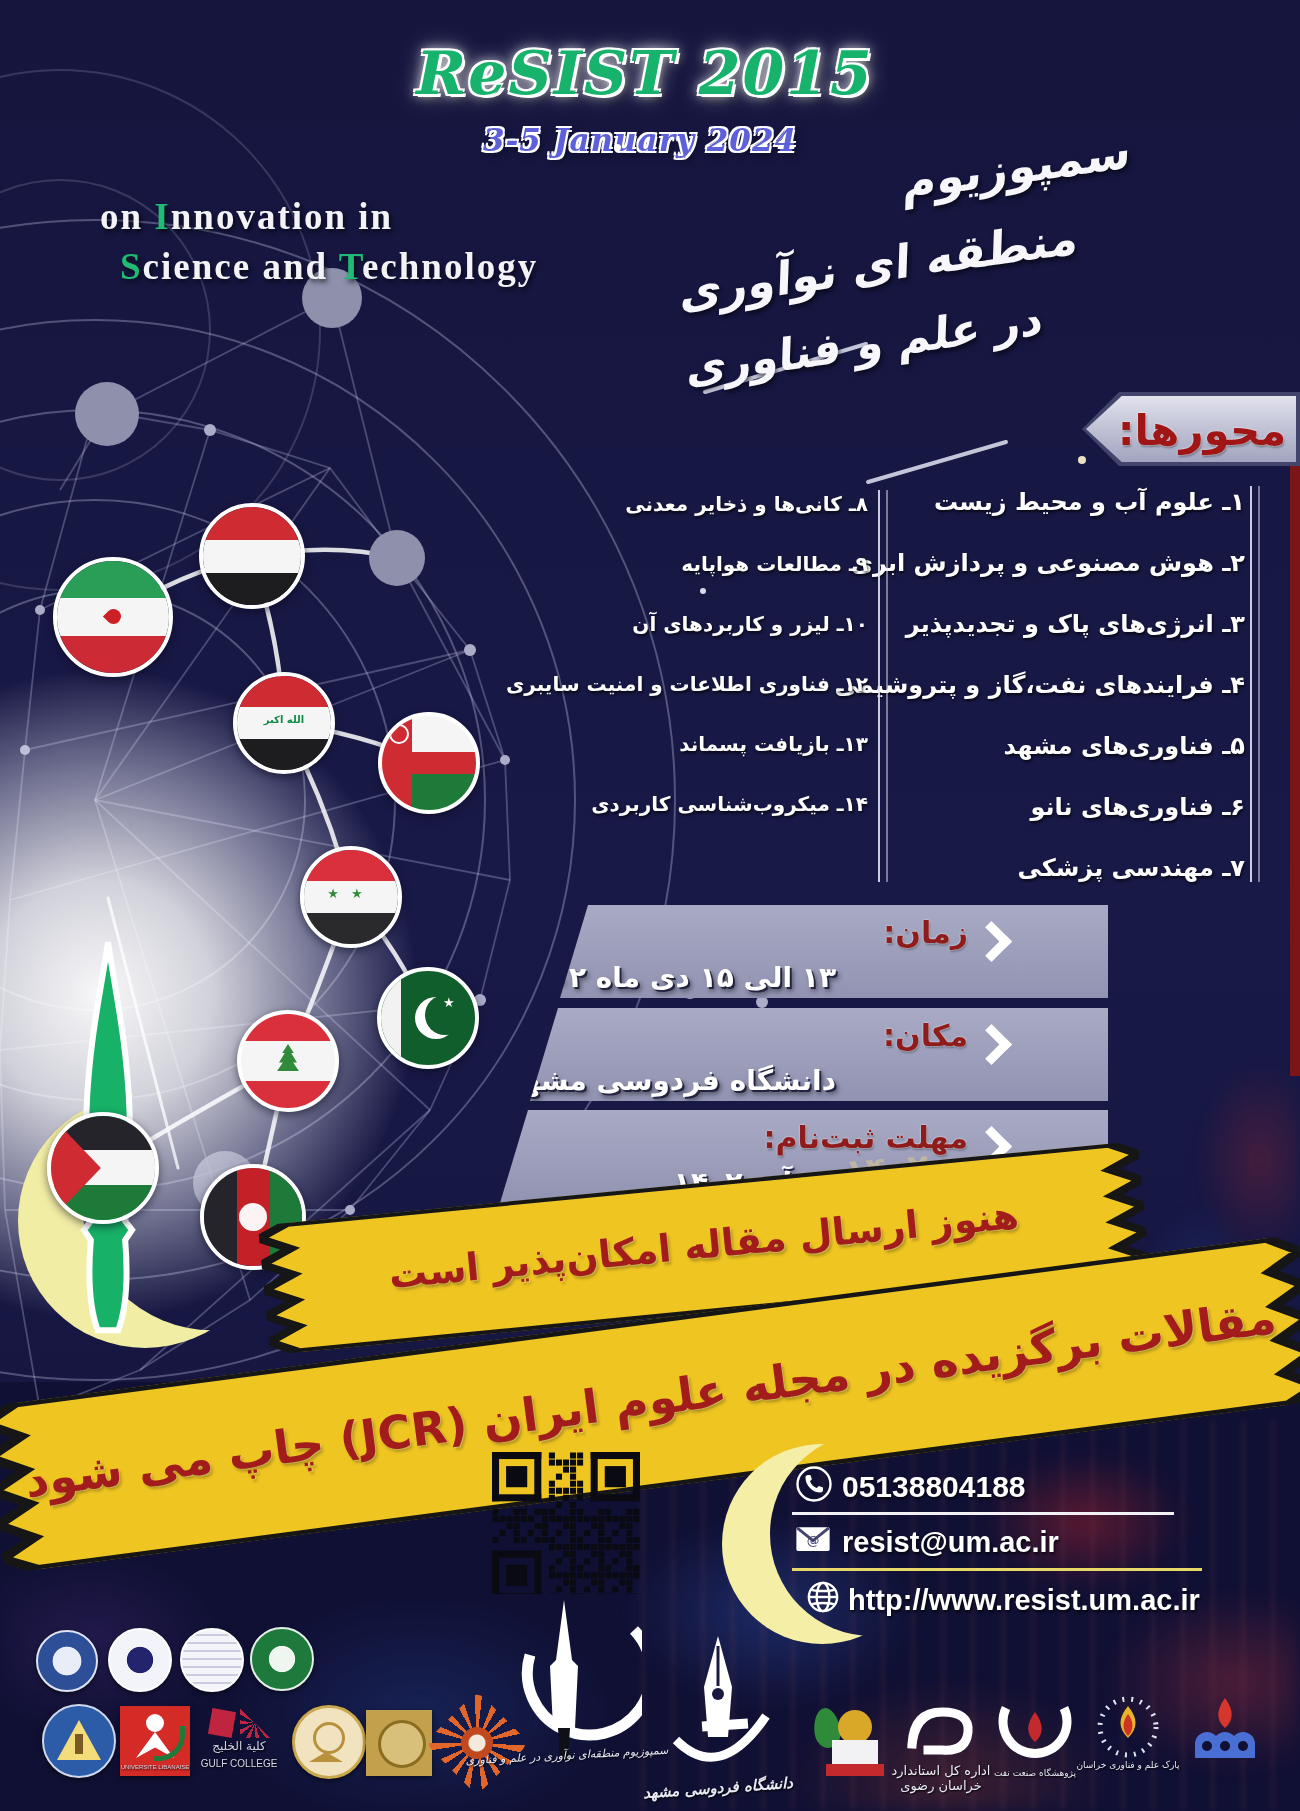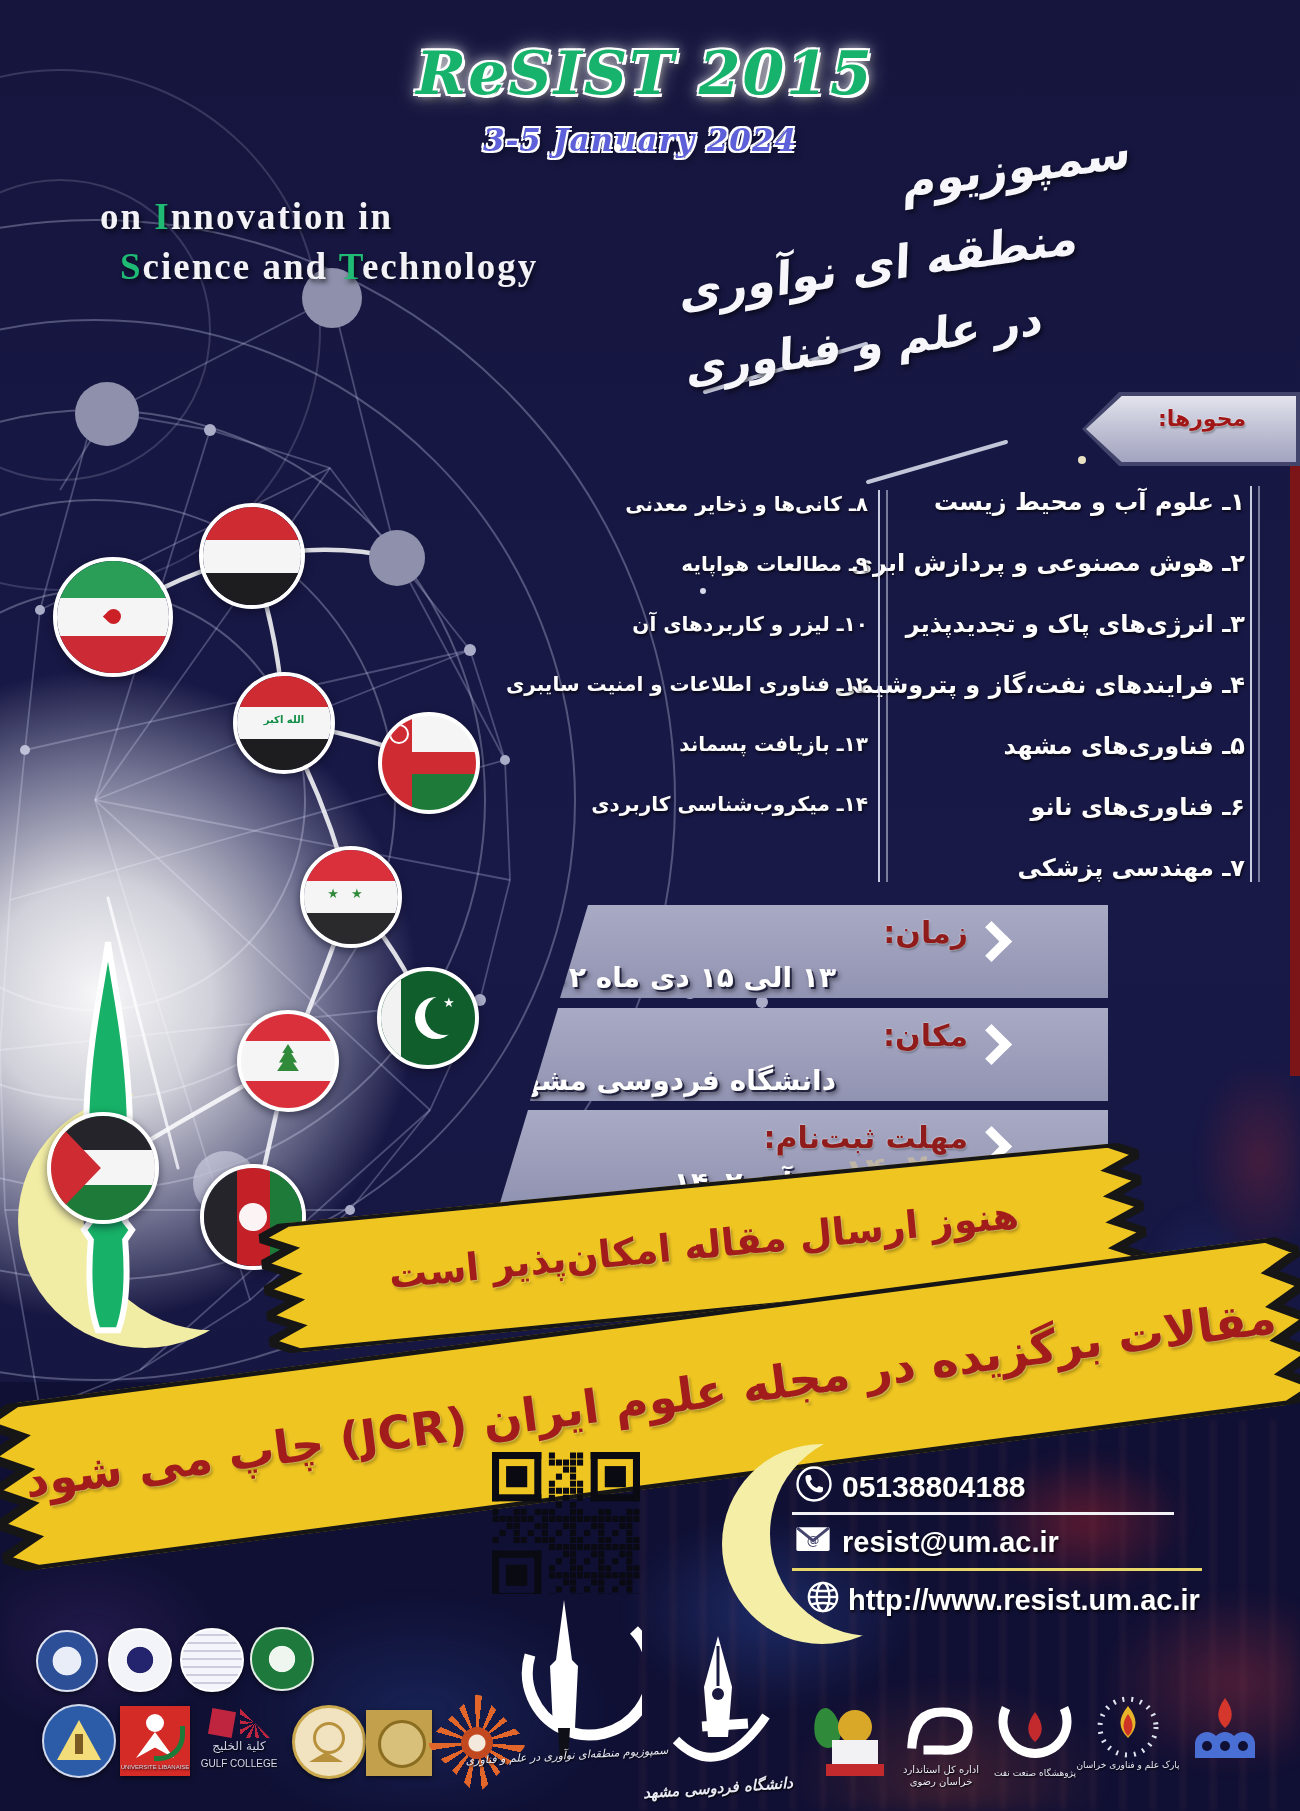--- a/index.html
+++ b/index.html
@@ -48,7 +48,7 @@
     clip-path:polygon(100% 0,17% 0,0 50%,17% 100%,100% 100%);
     background:linear-gradient(180deg,#e3e4ee 0%,#c3c4d6 45%,#a2a4c0 100%);}
   .axes-badge-txt{left:30px;top:14px;width:180px;text-align:center;direction:rtl;
-    font-size:22px;font-weight:bold;color:#a01616;text-shadow:0 0 2px #fff,1px 2px 2px rgba(0,0,0,.35);}
+    font-size:42px;font-weight:bold;color:#a01616;text-shadow:0 0 2px #fff,1px 2px 2px rgba(0,0,0,.35);}
   .topic-list{direction:rtl;list-style:none;margin:0;padding:0;color:#fdfdfd;font-weight:bold;
     text-shadow:1px 2px 3px rgba(0,0,0,.7);}
   .topic-list li{white-space:nowrap;text-align:right;}

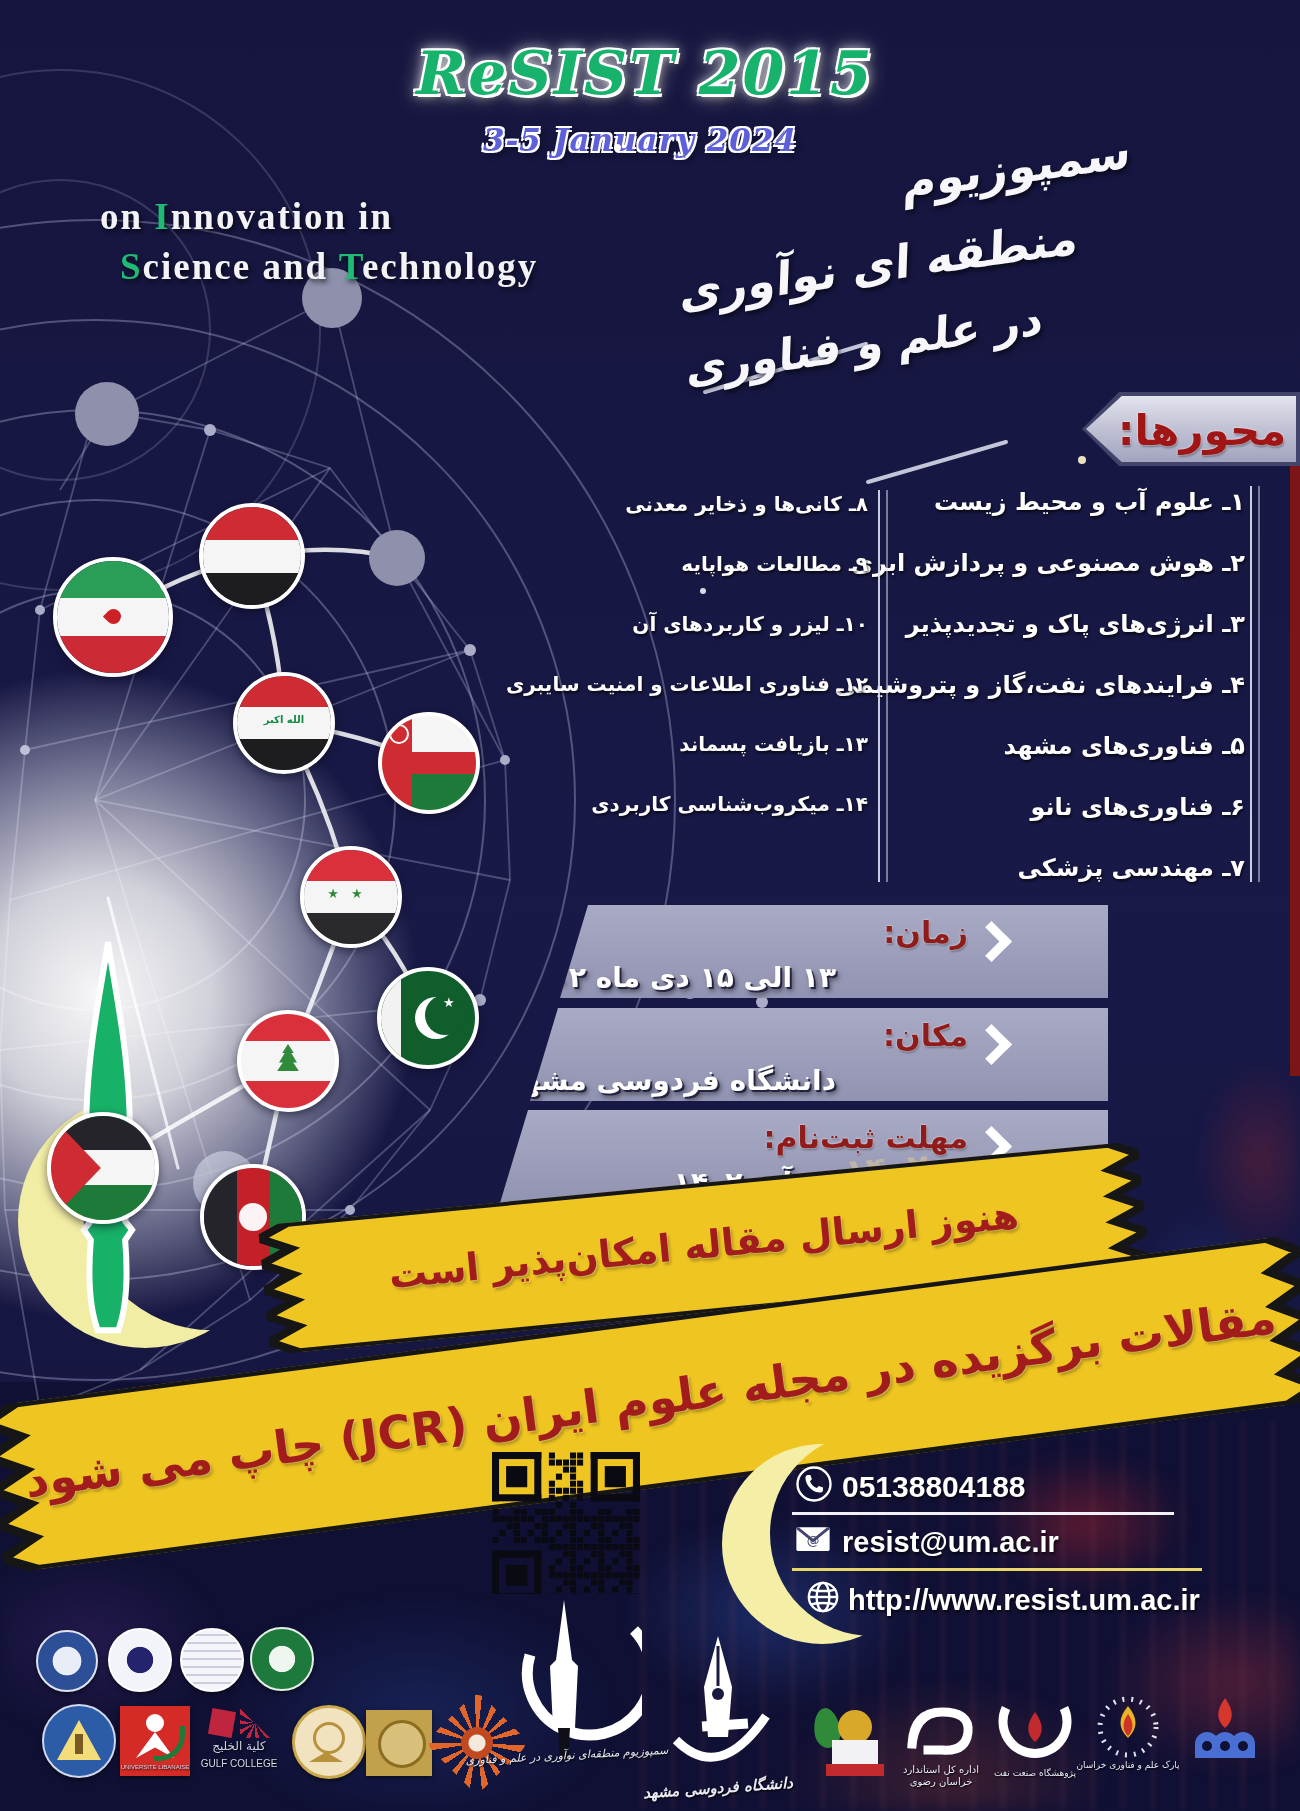--- a/index.html
+++ b/index.html
@@ -564,7 +564,7 @@
     <svg width="86" height="64" viewBox="0 0 86 64">
       <path d="M14 44 Q16 12 44 12 Q72 12 70 32 Q68 52 44 50 L30 50" fill="none" stroke="#fff" stroke-width="9" stroke-linecap="square"></path>
     </svg>
-    <div class="abs cap" style="left:-12px;top:64px;width:110px;font-size:10px;">اداره کل استاندارد خراسان رضوی</div>
+    <div class="abs cap" style="left:-12px;top:64px;width:110px;font-size:13px;">اداره کل استاندارد خراسان رضوی</div>
   </div>
   <div class="abs" style="left:992px;top:1698px;width:86px;height:94px;">
     <svg width="86" height="70" viewBox="0 0 86 70">

